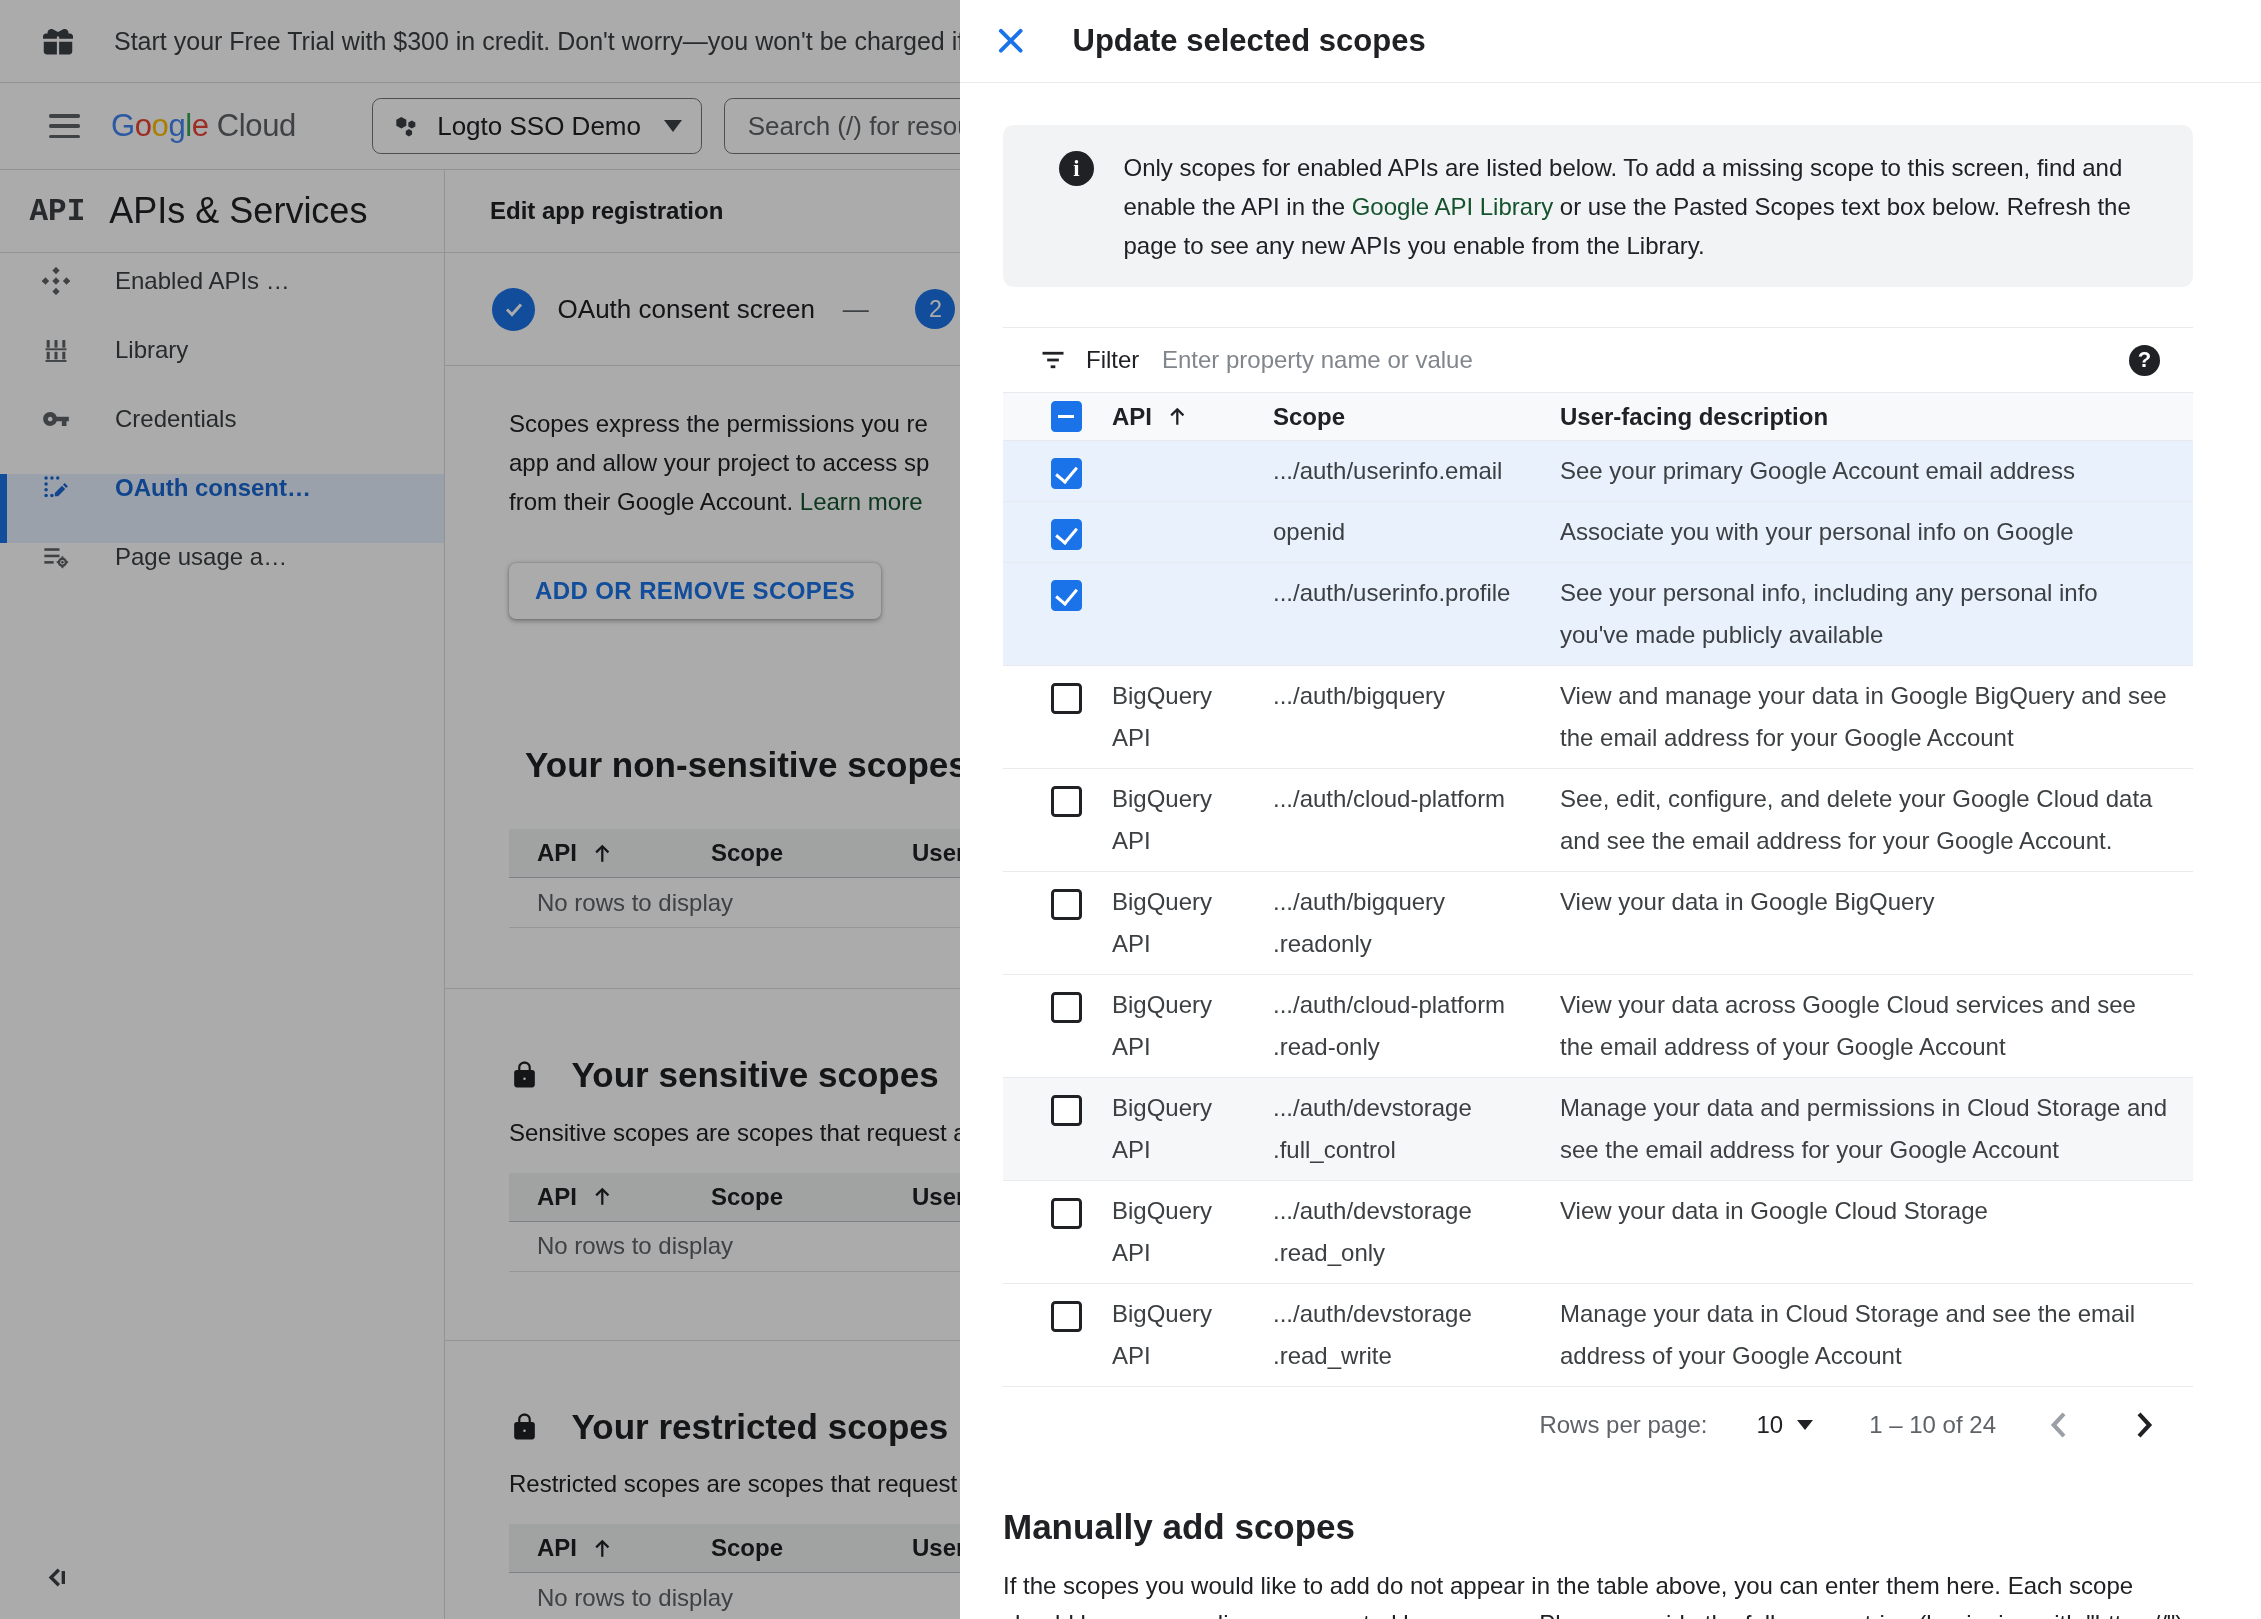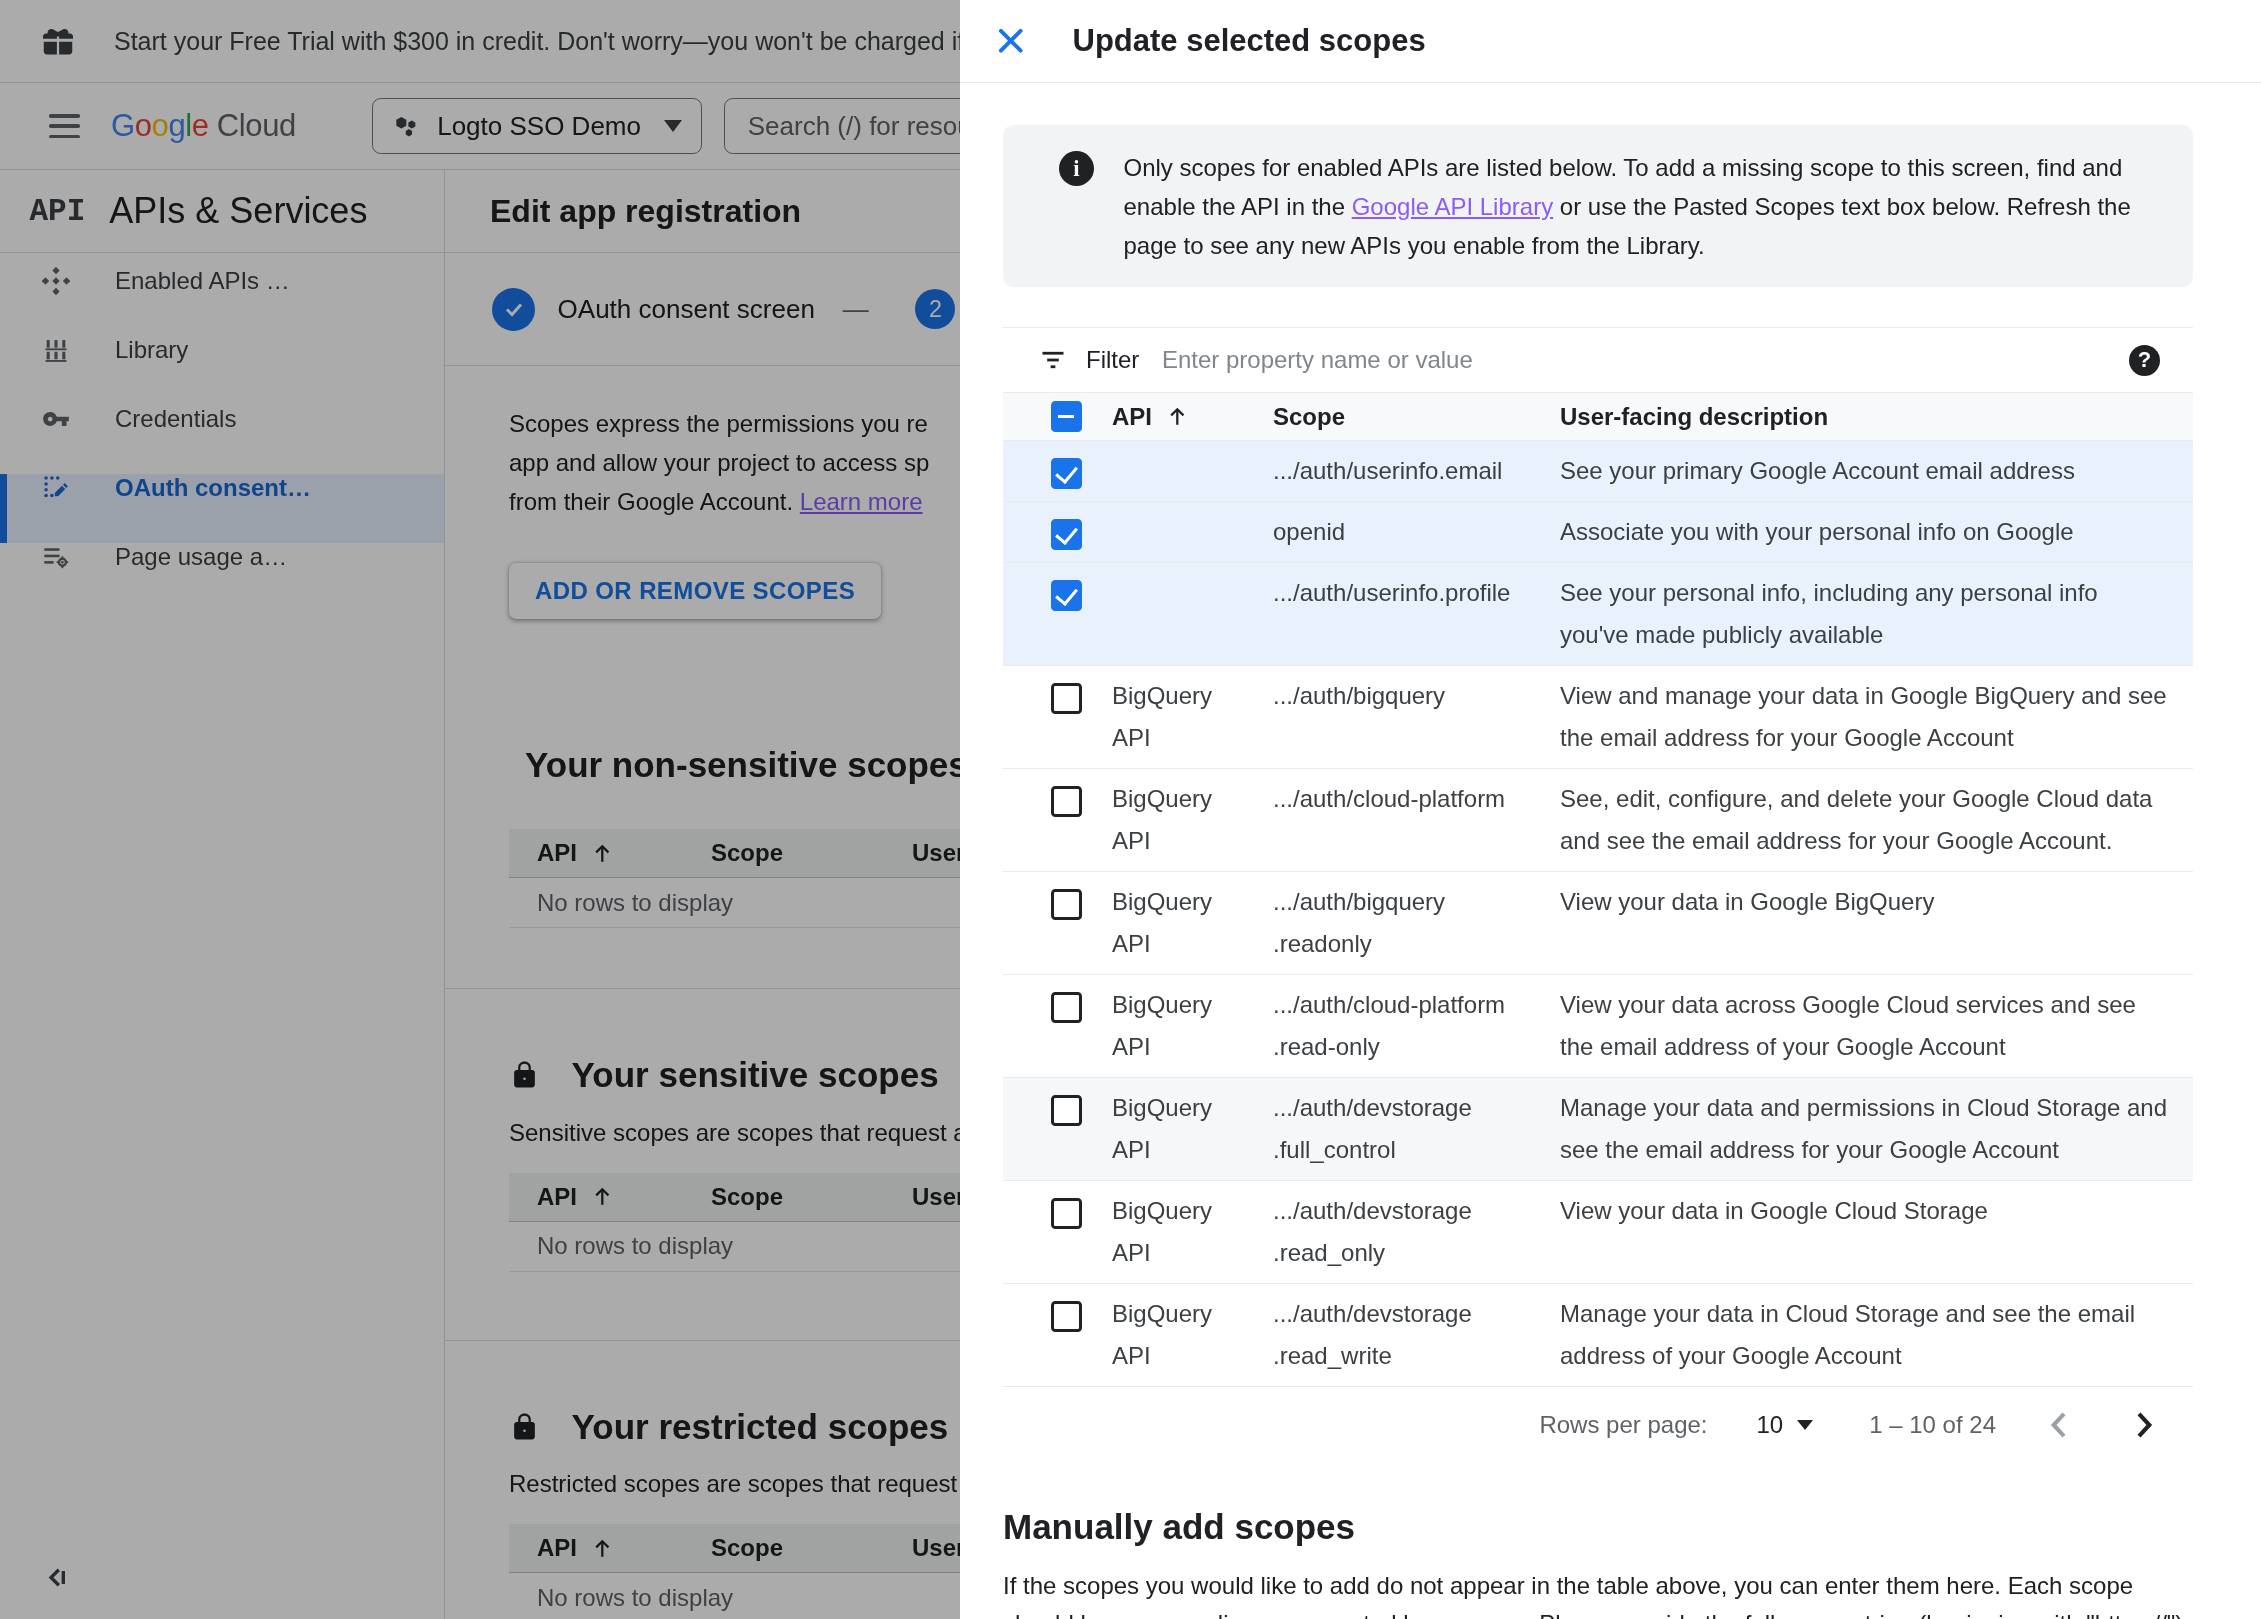--- a/index.html
+++ b/index.html
@@ -49,7 +49,7 @@
   
   .main { flex: 1; overflow: hidden; background: #fff; }
   .m-title-row { height: 83px; border-bottom: 1.7px solid #dadce0; display: flex; align-items: center; padding-left: 45px; }
-  .m-title { font-size: 32px; color: #202124; white-space: nowrap; }
+  .m-title { font-size: 24px; color: #202124; white-space: nowrap; }
   .stepper { height: 113px; border-bottom: 1.7px solid #dadce0; display: flex; align-items: center; padding-left: 47px; }
   .step-circle { width: 43px; height: 43px; border-radius: 50%; background: #1a73e8; display: flex; align-items: center; justify-content: center; flex: none; }
   .step-circle.small { width: 40px; height: 40px; font-size: 23.4px; color: #fff; }

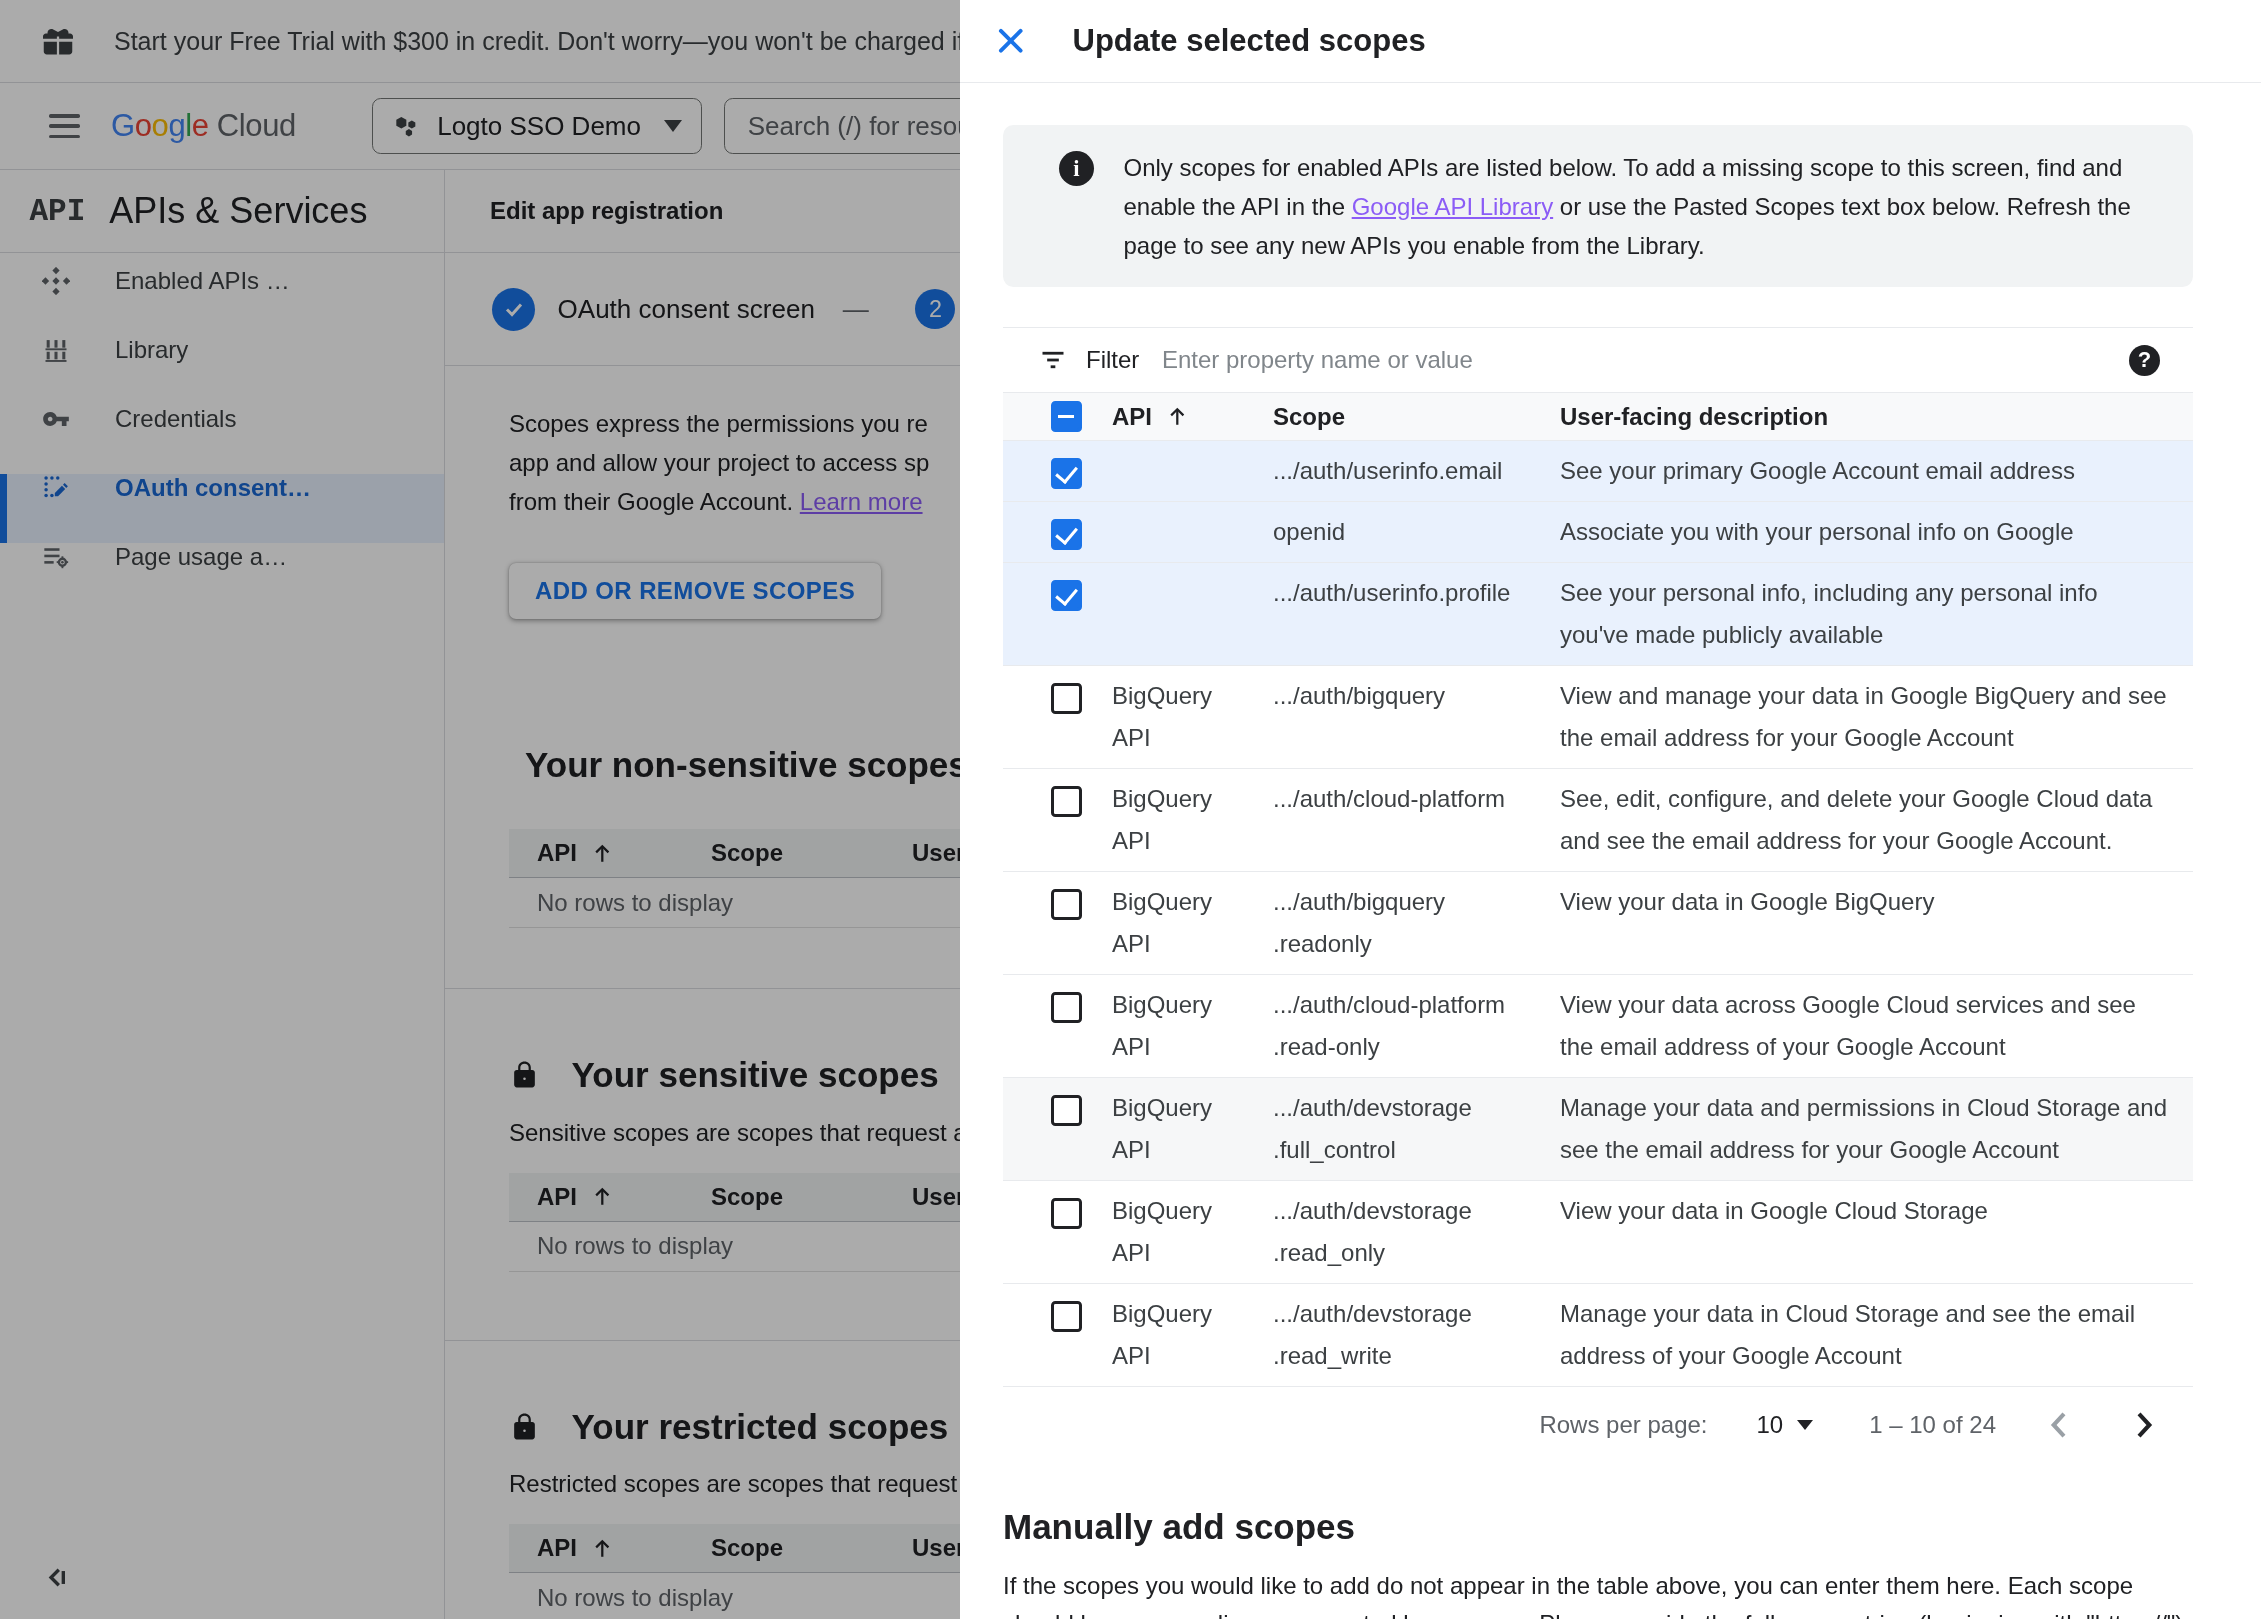--- a/index.html
+++ b/index.html
@@ -60,7 +60,7 @@
   .step2-label { font-size: 26px; font-weight: 700; color: #202124; margin-left: 21px; white-space: nowrap; }
   .m-intro { margin-top: 38px; padding-left: 64px; font-size: 24px; color: #202124; }
   .m-intro div { line-height: 39px; white-space: nowrap; }
-  a.learn-more, a.inline-link { color: #8b5cf6; text-decoration: underline; cursor: pointer; }
+  a.learn-more, a.inline-link { color: #14532d; cursor: pointer; }
   .add-scopes-btn { margin: 42px 0 0 64px; height: 56px; display: inline-flex; align-items: center; padding: 0 26px; background: #fff; border: none; border-radius: 7px; box-shadow: 0 1.7px 5.2px rgba(0,0,0,0.35), 0 0 1.7px rgba(0,0,0,0.2); color: #1a73e8; font-weight: 700; font-size: 24px; letter-spacing: 0.4px; cursor: pointer; font-family: inherit; white-space: nowrap; }
 
   .m-section { margin-top: 123px; }

